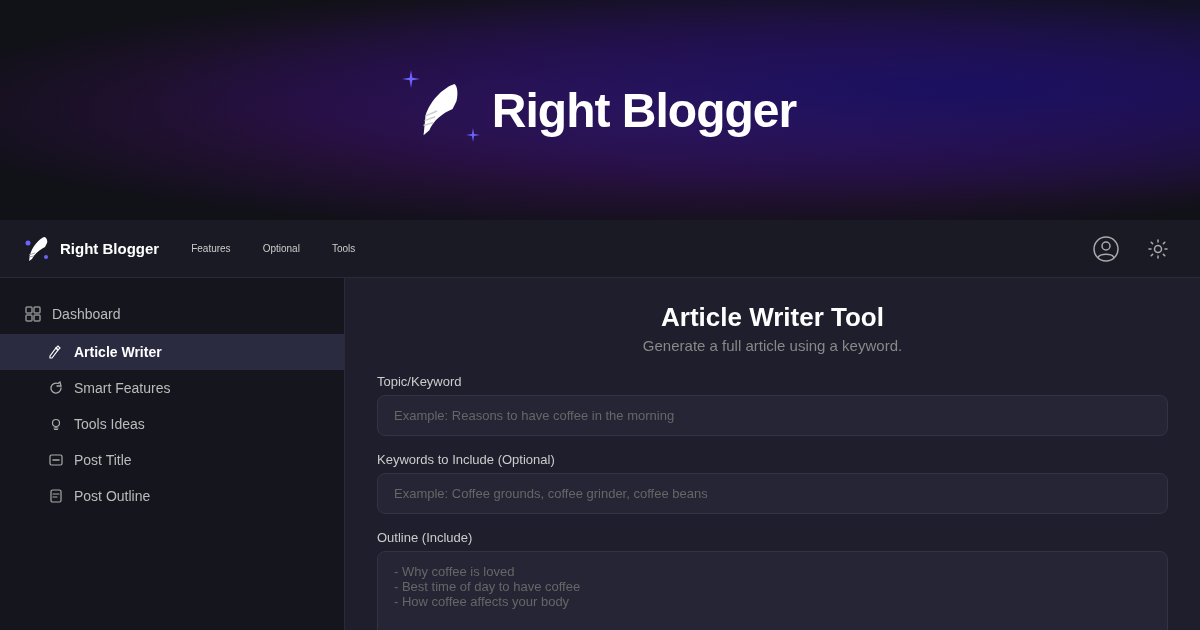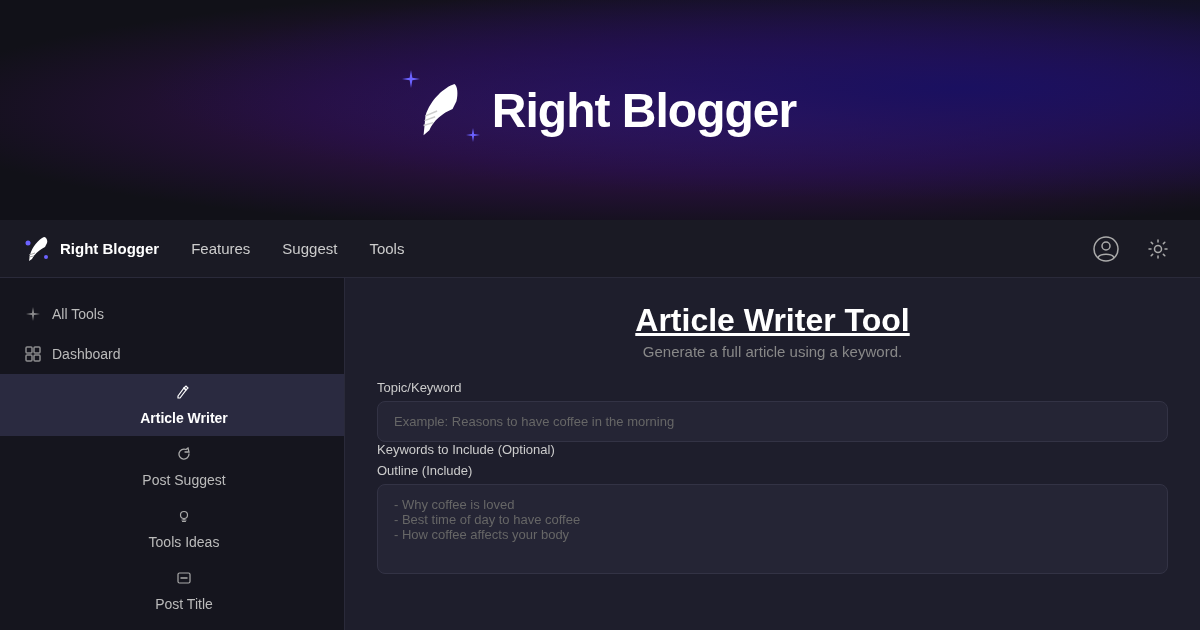--- a/index.html
+++ b/index.html
@@ -98,7 +98,7 @@
       flex: 1;
     }
     .nav-link {
-      font-size: 15px;
+      font-size: 10px;
       color: #ccc;
       cursor: pointer;
       text-decoration: none;

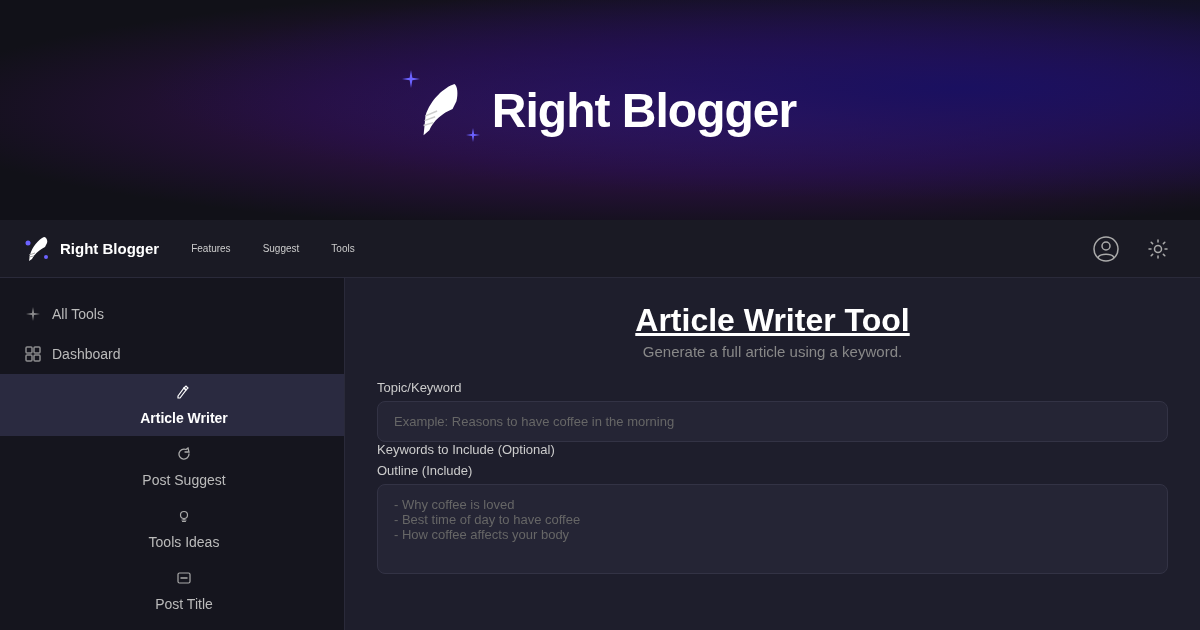--- a/index.html
+++ b/index.html
@@ -300,7 +300,7 @@
   </div>
   <div class="navbar-nav">
     <a class="nav-link">Features</a>
-    <a class="nav-link">Suggest</a>
+    <a class="nav-link">Optional</a>
     <a class="nav-link">Tools</a>
   </div>
   <div class="navbar-actions">

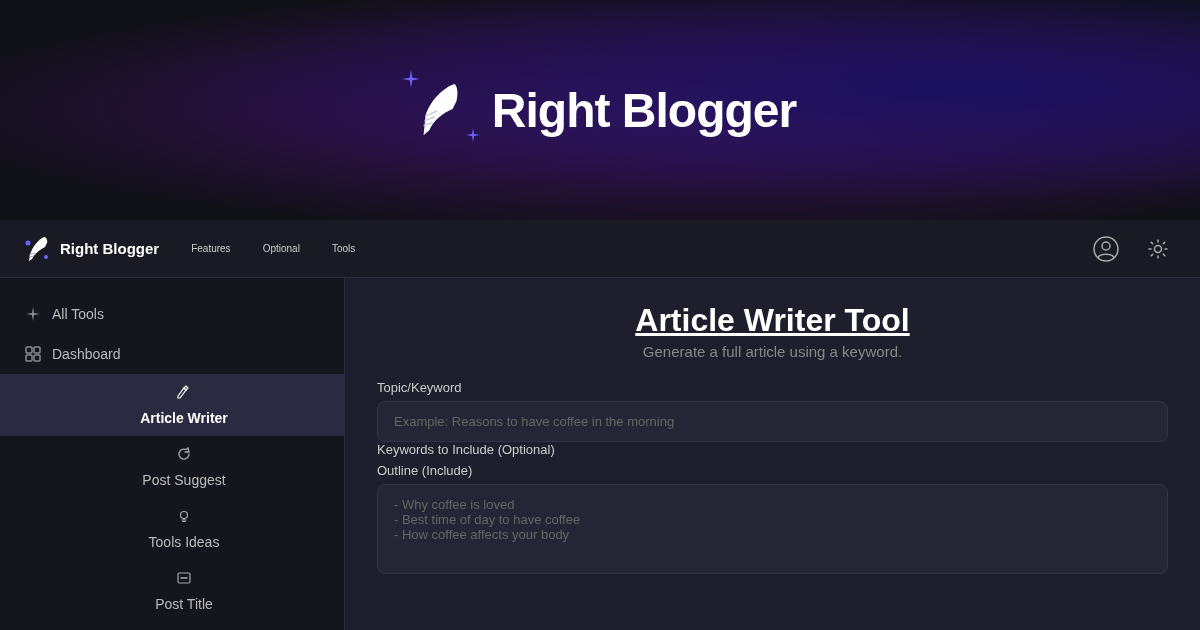--- a/index.html
+++ b/index.html
@@ -324,14 +324,6 @@
 
   <aside class="sidebar">
 
-    <div class="sidebar-item">
-      <span class="sidebar-icon">
-        <svg width="16" height="16" viewBox="0 0 16 16" fill="none">
-          <path d="M8 1 L9 7 L15 8 L9 9 L8 15 L7 9 L1 8 L7 7 Z" fill="#aaa"></path>
-        </svg>
-      </span>
-      <span>All Tools</span>
-    </div>
 
     <div class="sidebar-item">
       <span class="sidebar-icon">

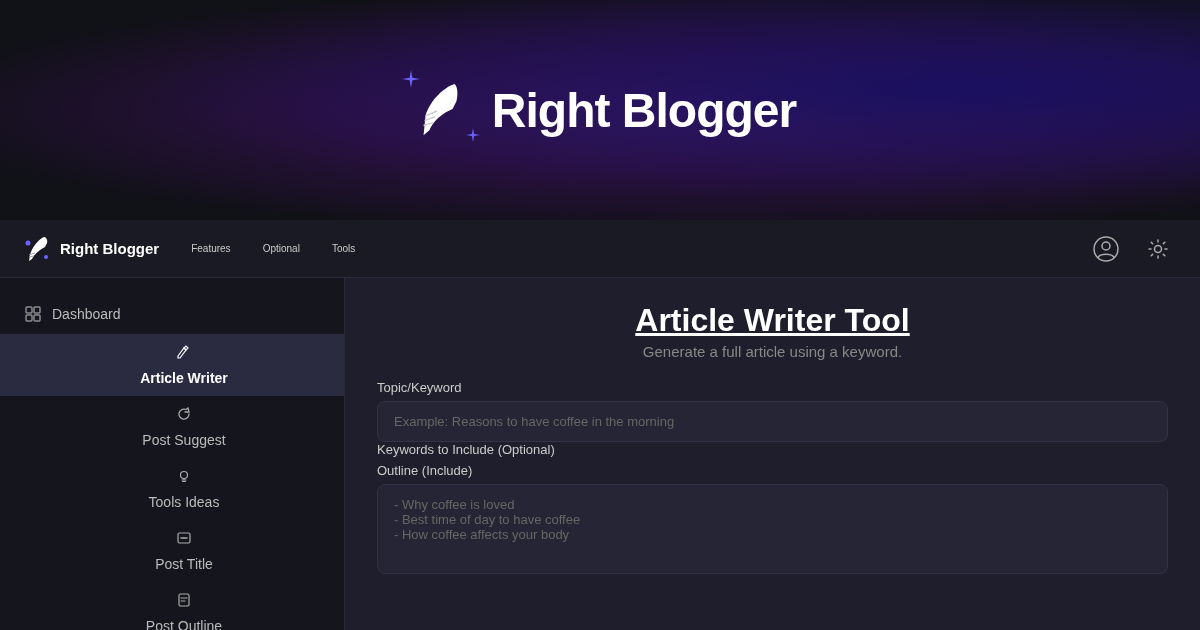--- a/index.html
+++ b/index.html
@@ -213,11 +213,10 @@
       margin-bottom: 20px;
     }
     .content-title {
-      font-size: 32px;
+      font-size: 26px;
       font-weight: 700;
       color: #fff;
       margin-bottom: 4px;
-      text-decoration: underline;
     }
     .content-subtitle {
       font-size: 15px;

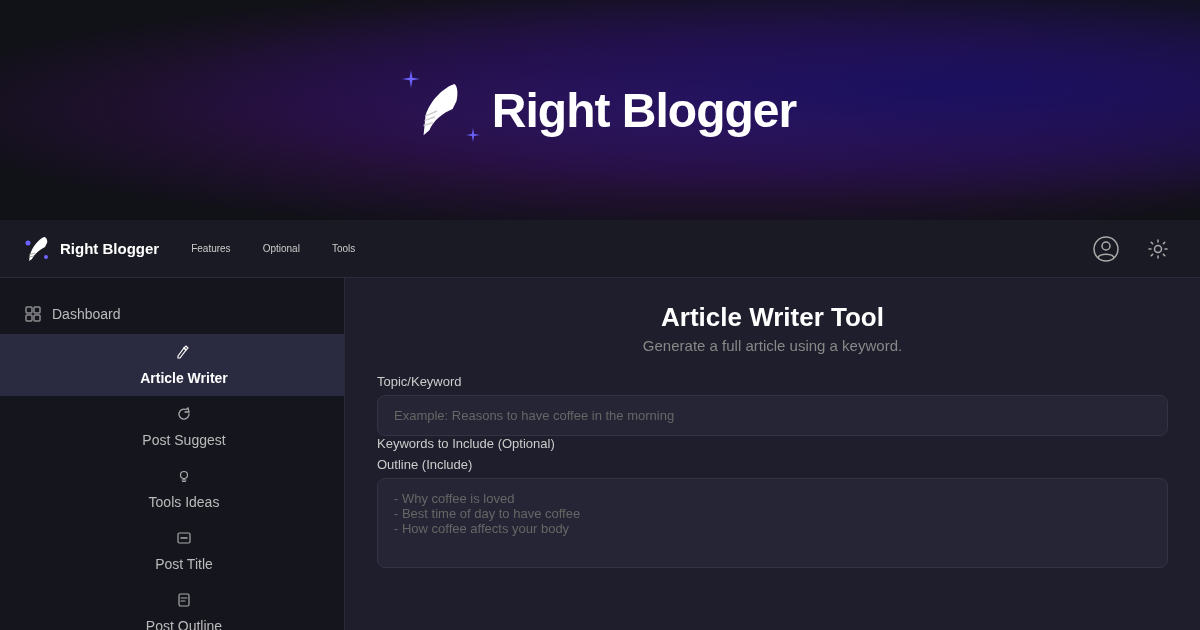--- a/index.html
+++ b/index.html
@@ -184,7 +184,6 @@
       cursor: pointer;
       font-size: 14px;
       color: #bbb;
-      flex-direction: column;
     }
     .sidebar-sub-item.active {
       background: #2a2a40;

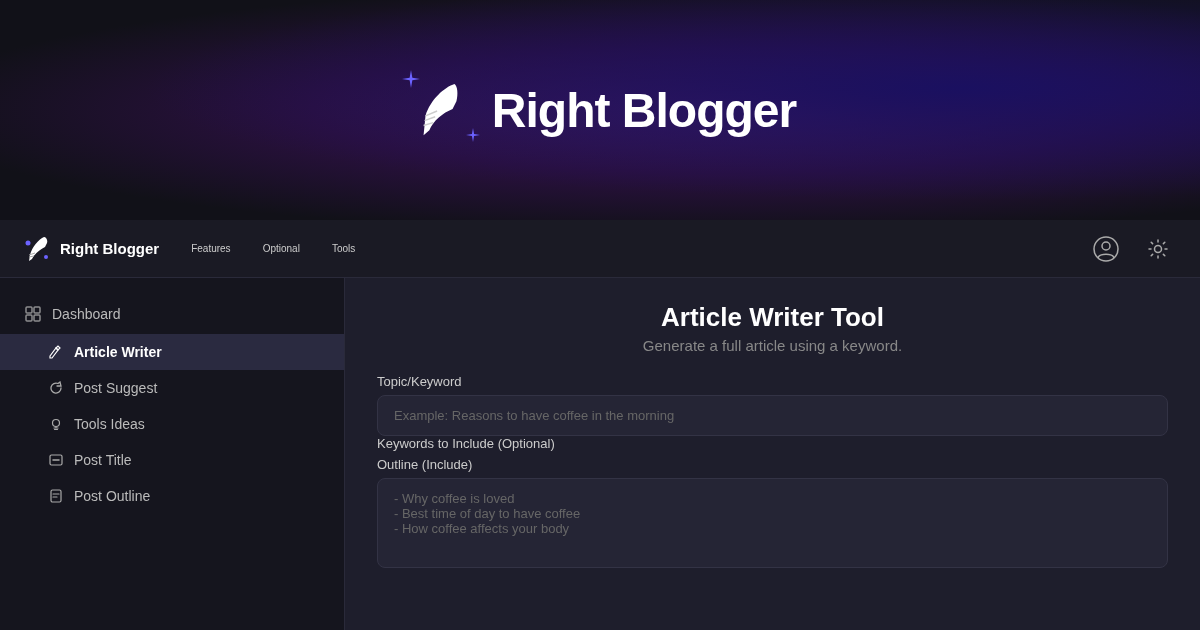--- a/index.html
+++ b/index.html
@@ -352,7 +352,7 @@
           <path d="M12 7 A5 5 0 1 1 9 2.5 L11 1 L12 5 L8 5" stroke="#aaa" stroke-width="1.3" fill="none" stroke-linecap="round"></path>
         </svg>
       </span>
-      <span>Post Suggest</span>
+      <span>Smart Features</span>
     </div>
 
     <div class="sidebar-sub-item">

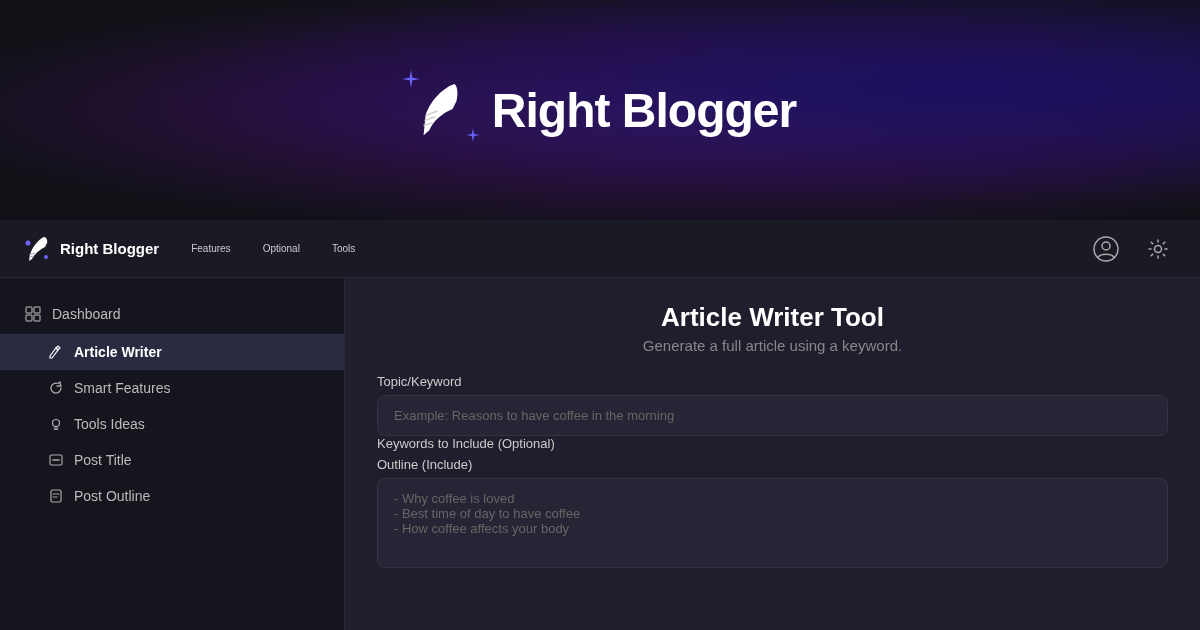--- a/index.html
+++ b/index.html
@@ -224,6 +224,7 @@
 
     
     .form-group {
+      margin-bottom: 16px;
     }
     .form-label {
       display: block;

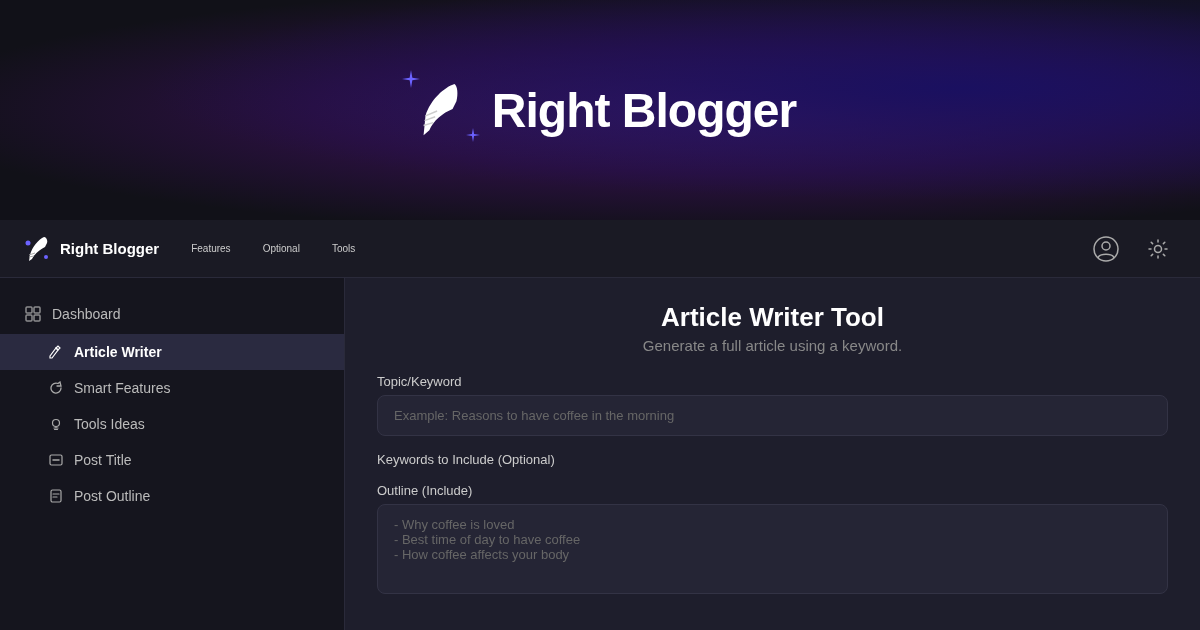--- a/index.html
+++ b/index.html
@@ -402,6 +402,7 @@
 
     <div class="form-group">
       <label class="form-label">Keywords to Include (Optional)</label>
+      <input class="form-input" type="text" placeholder="Example: Coffee grounds, coffee grinder, coffee beans" style="">
     </div>
 
     <div class="form-group">

